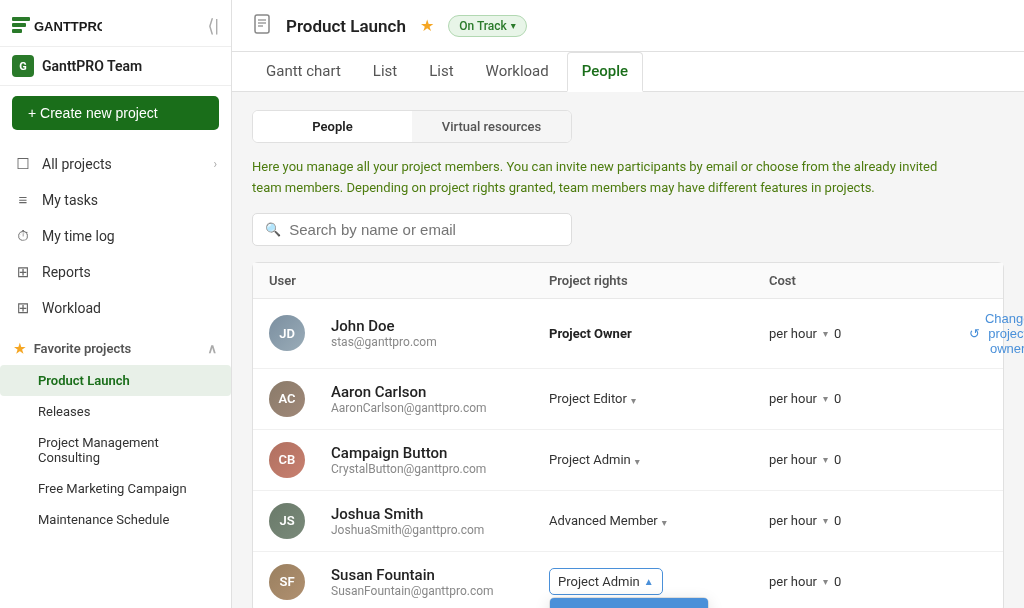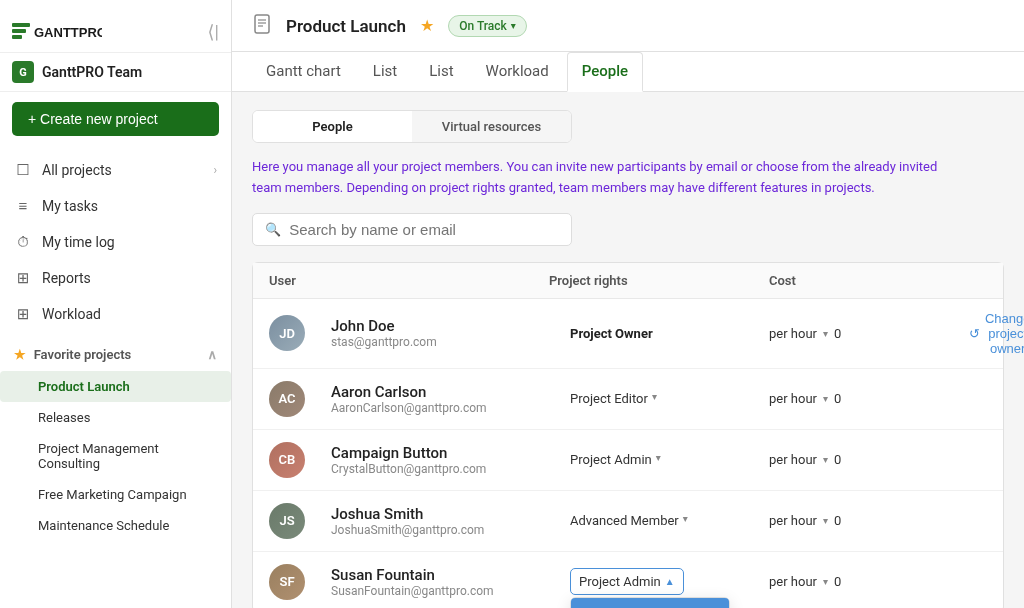--- a/index.html
+++ b/index.html
@@ -20,7 +20,7 @@
       display: flex;
       align-items: center;
       justify-content: space-between;
-      padding: 20px 12px 10px 12px;
+      padding: 14px 12px 10px 12px;
       border-bottom: 1px solid #eee;
     }
     .logo-area { display: flex; align-items: center; gap: 6px; }

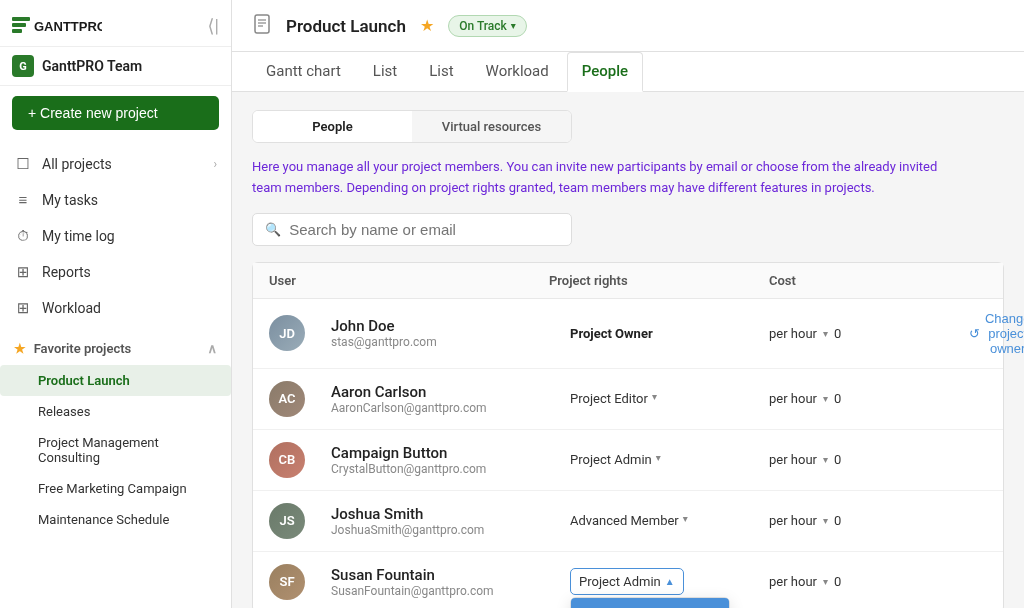--- a/index.html
+++ b/index.html
@@ -164,7 +164,7 @@
 
     .desc-text {
       font-size: 13px;
-      color: #6d28d9;
+      color: #4d7c0f;
       line-height: 1.6;
       margin-bottom: 14px;
       max-width: 700px;

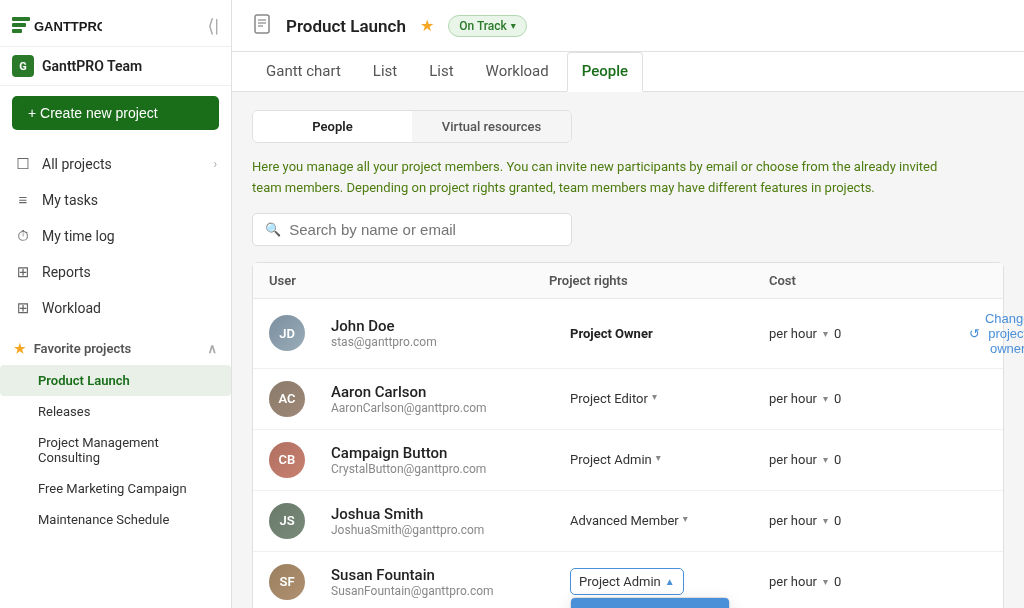--- a/index.html
+++ b/index.html
@@ -233,7 +233,7 @@
     .user-info .user-name { font-size: 15px; font-weight: 500; color: #222; }
     .user-info .user-email { font-size: 12px; color: #888; }
 
-    .rights-cell { display: flex; align-items: flex-start; gap: 4px; font-size: 13px; color: #333; margin-left: 21px; }
+    .rights-cell { display: flex; align-items: flex-end; gap: 4px; font-size: 13px; color: #333; }
     .project-owner-label { font-weight: 700; font-size: 13px; color: #222; }
     .dropdown-arrow { color: #888; font-size: 10px; }
 

